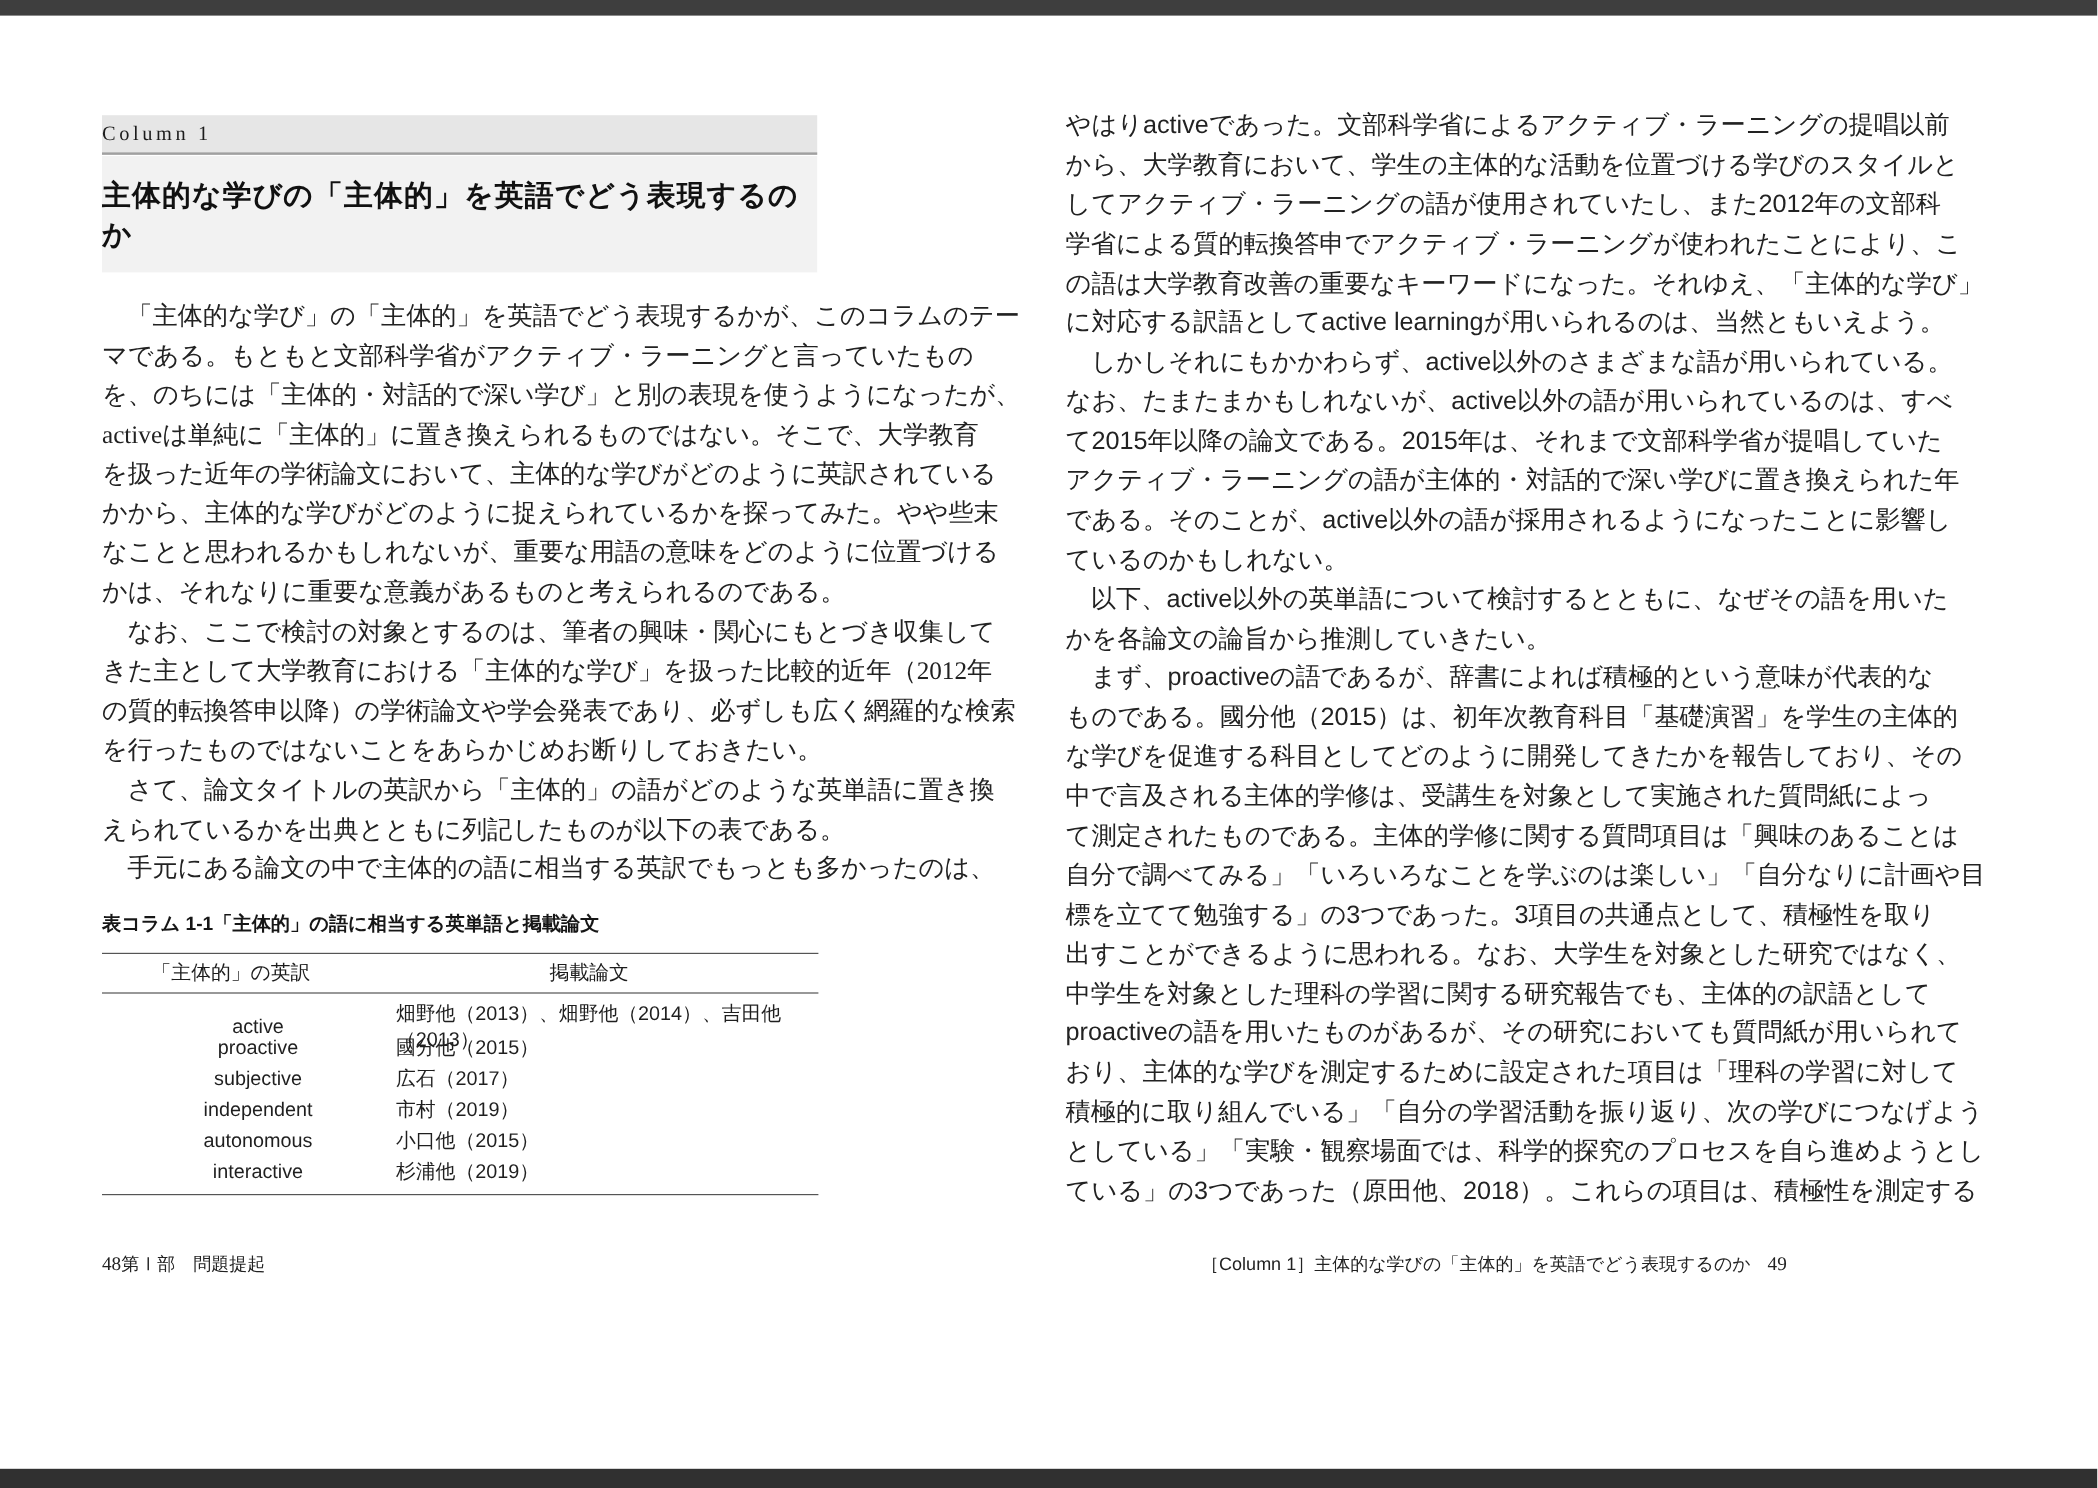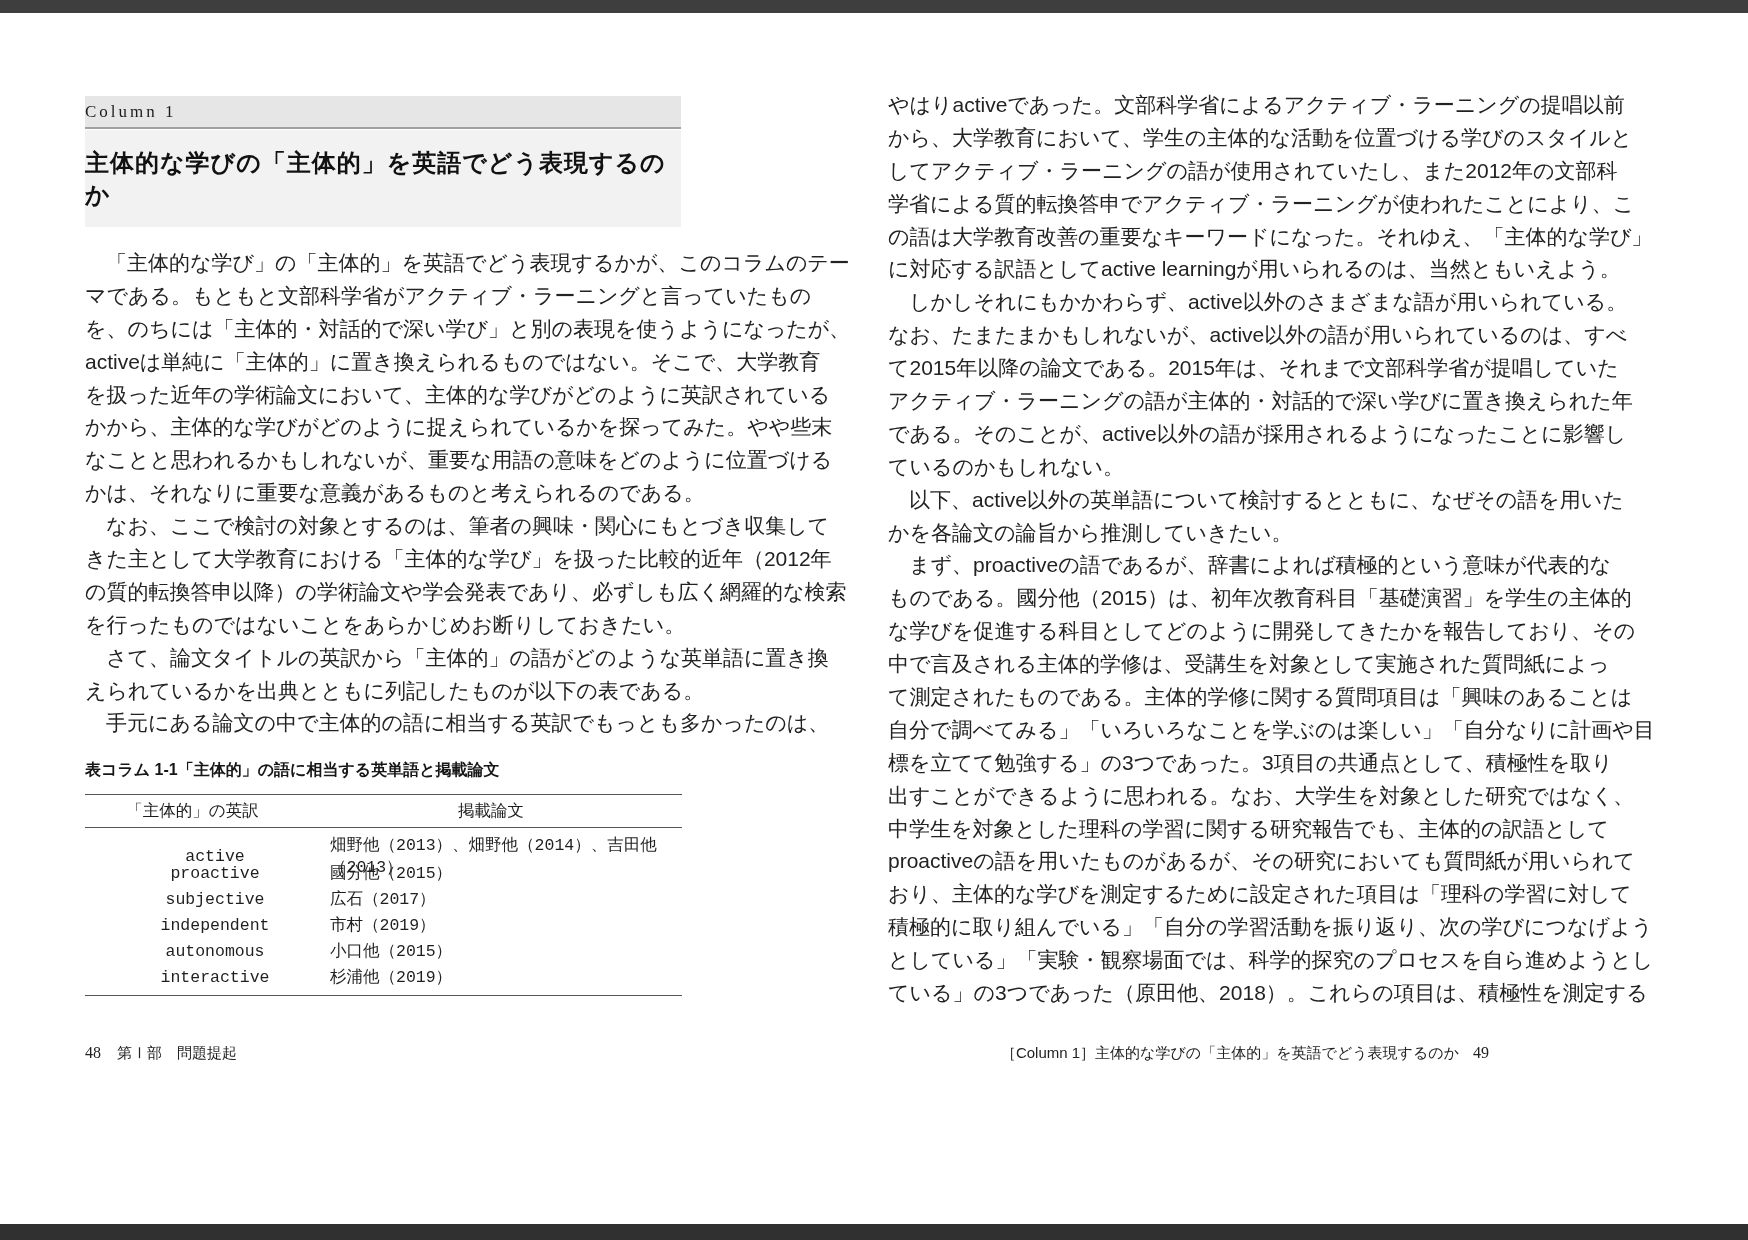--- a/index.html
+++ b/index.html
@@ -33,7 +33,7 @@
     text-align:justify; text-align-last:justify; overflow:visible;
   }
   .body-col .line.end{text-align:center; text-align-last:left;}
-  .body-left{left:85px; top:247px; width:597px;}
+  .body-left{left:85px; top:247px; width:597px;font-family:Liberation Serif, serif;}
   .body-right{left:888px; top:89px; width:601px;}
 
   

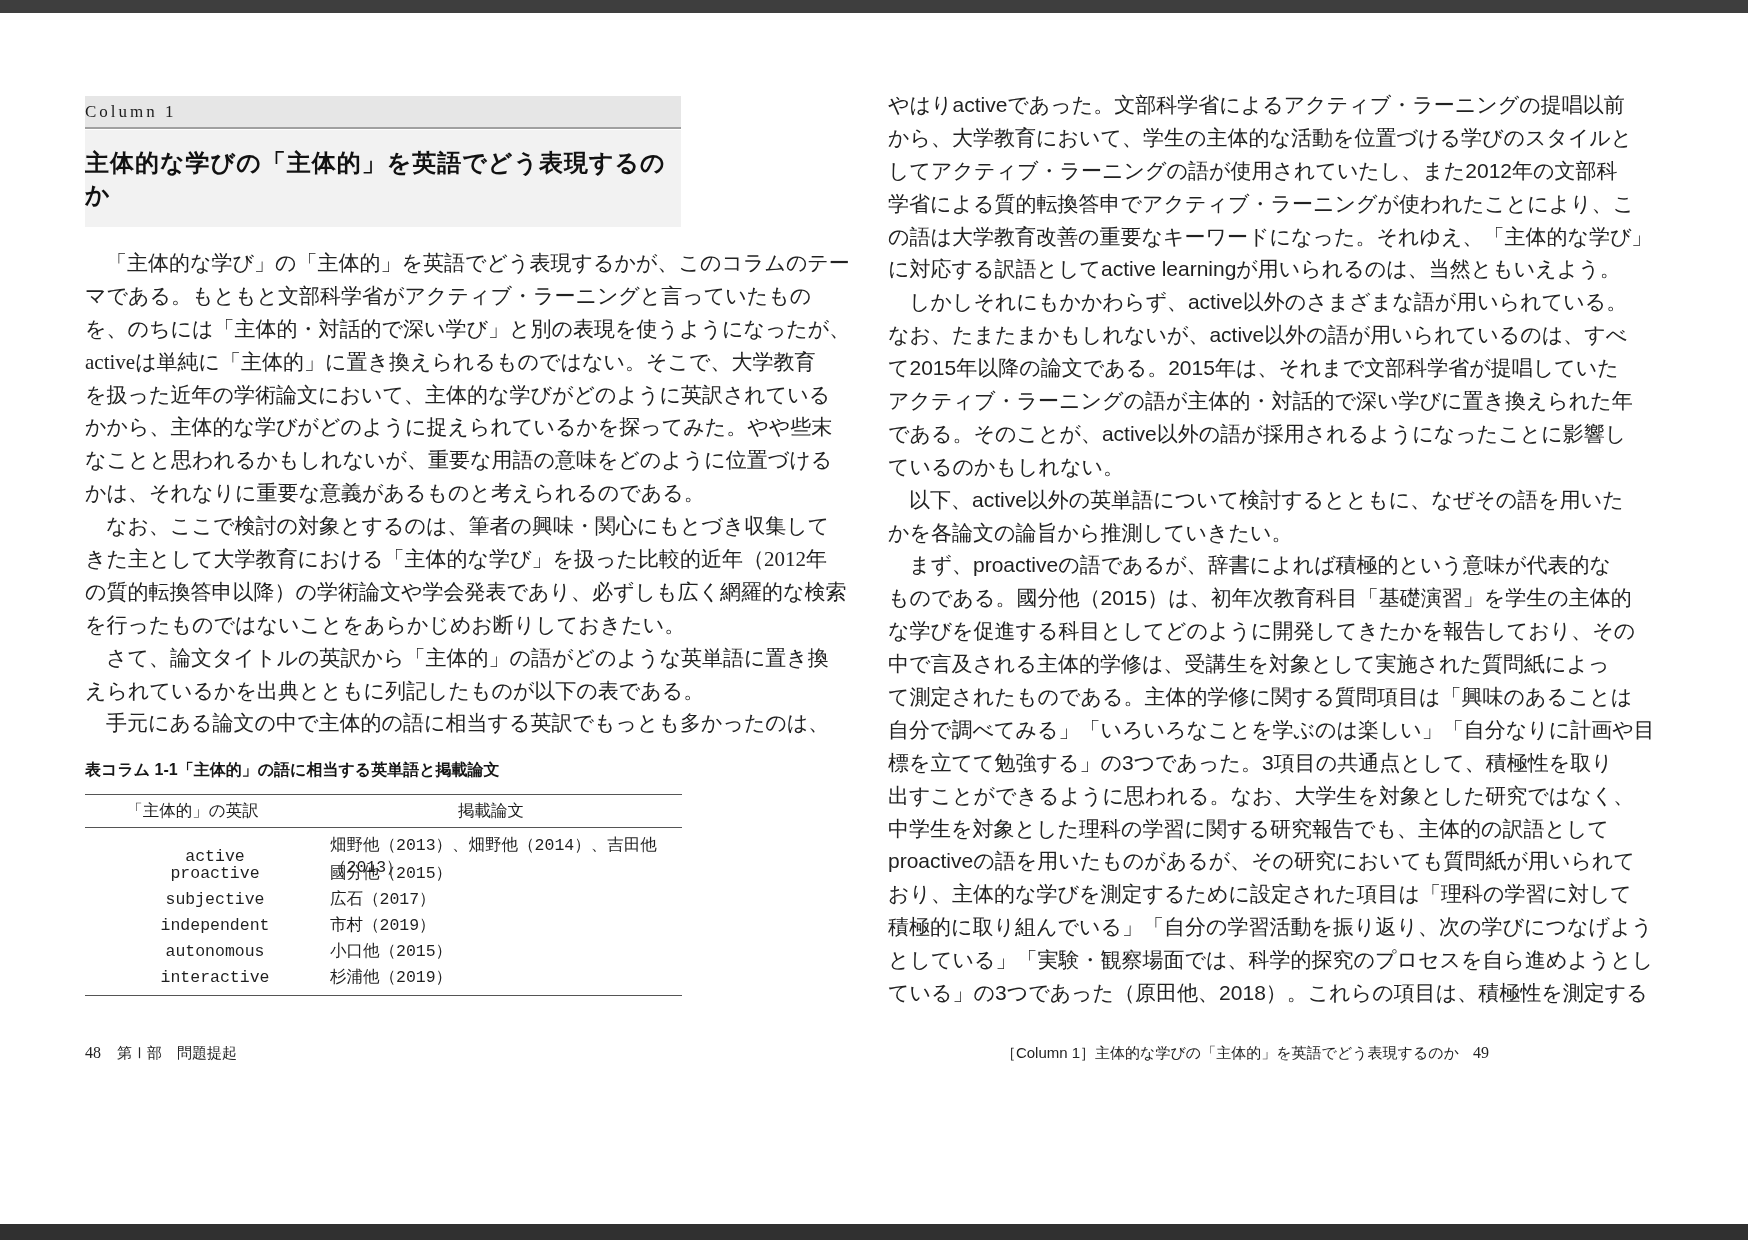--- a/index.html
+++ b/index.html
@@ -42,7 +42,7 @@
     font-size:16px; font-weight:600; color:#161616;
   }
   .ref-table{position:absolute; left:85px; top:794px; width:597px;
-    border-top:1.5px solid #555; font-size:16.5px;font-family:Liberation Mono, monospace;}
+    border-top:1.5px solid #555; font-size:16.5px;}
   .thead{
     display:grid; grid-template-columns:215px 1fr; align-items:center;
     height:32px; border-bottom:1.5px solid #555;

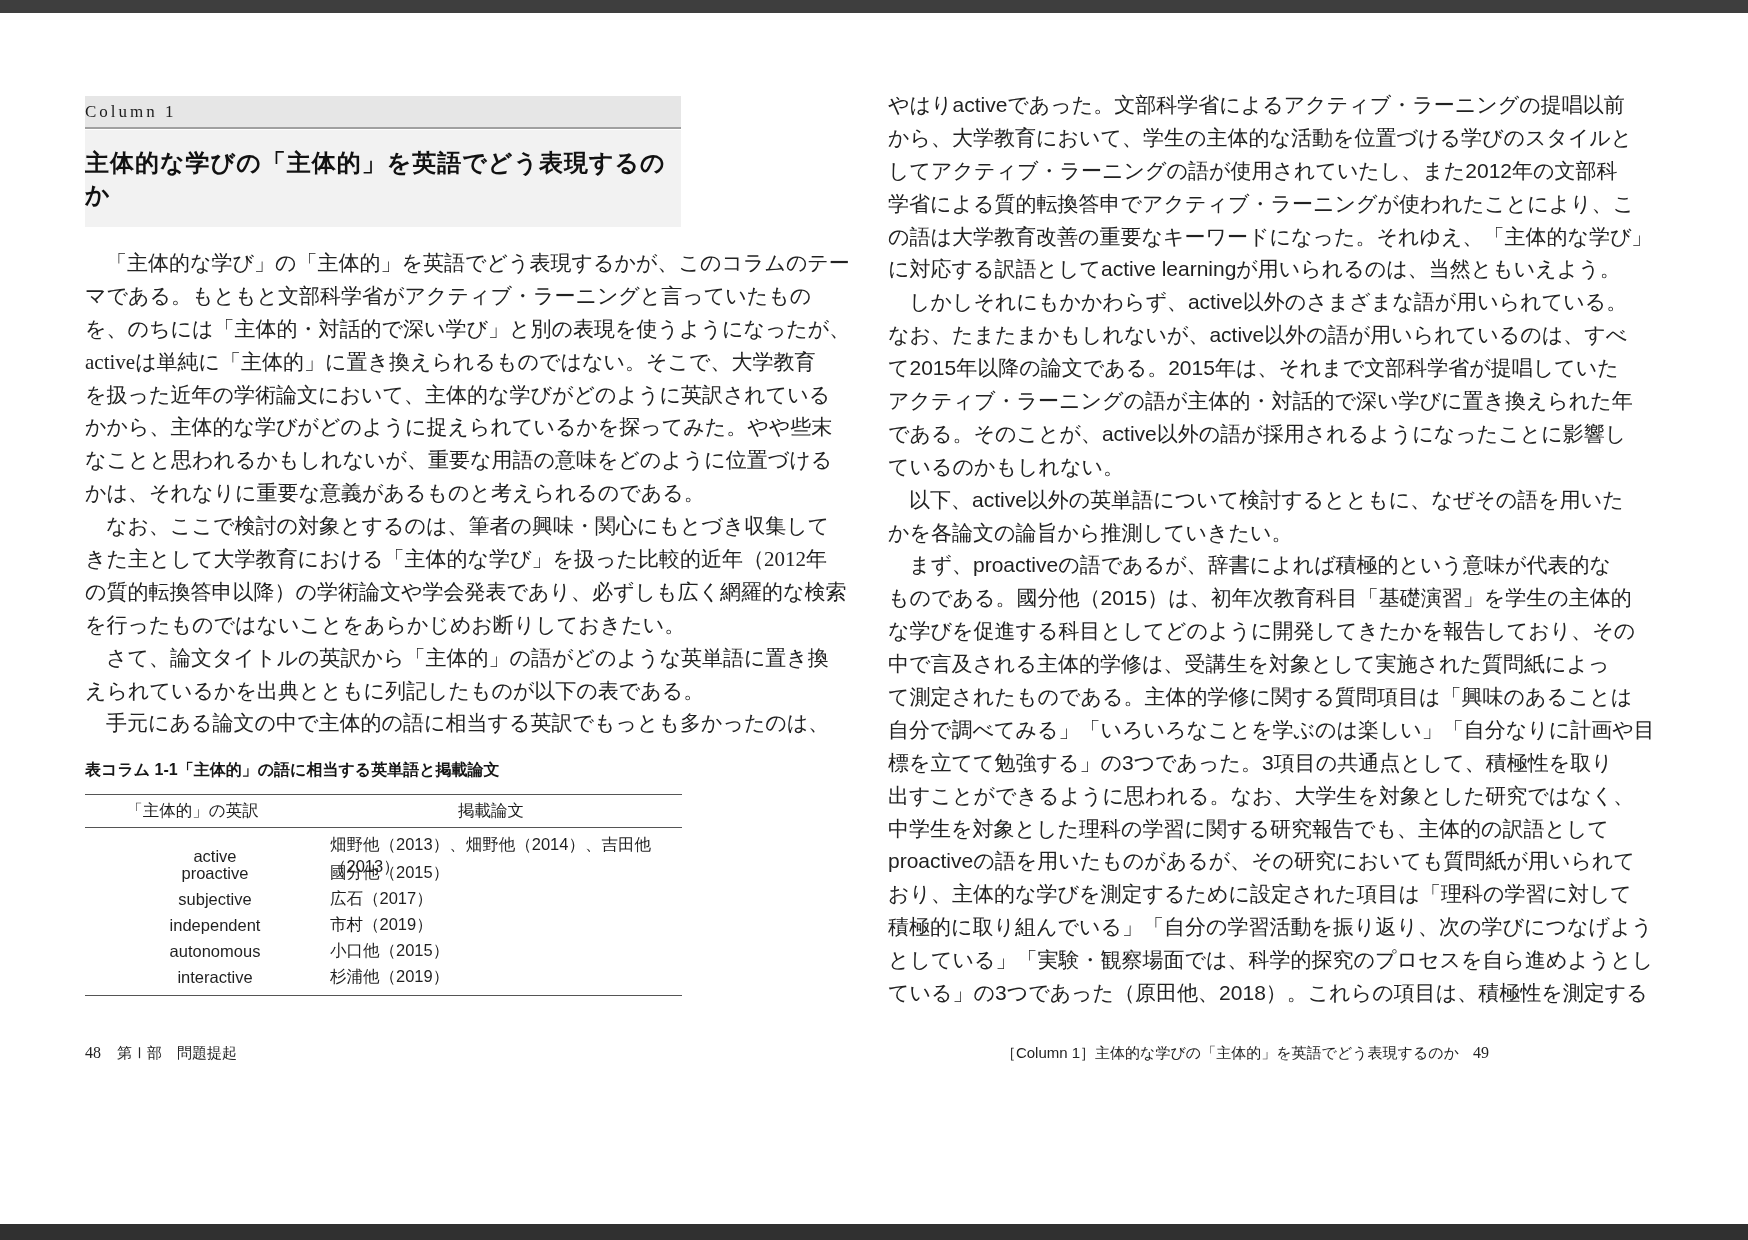--- a/index.html
+++ b/index.html
@@ -57,7 +57,7 @@
   .footer{position:absolute; top:1044px; font-size:15px; color:#222;}
   .footer .pnum{font-family:"Liberation Serif","DejaVu Serif",serif; font-size:16px;}
   .footer-left{left:85px;}
-  .footer-left .pnum{margin-right:16px;}
+  .footer-left .pnum{}
   .footer-right{left:888px; width:601px; text-align:right;}
   .footer-right .pnum{margin-left:14px;}
 </style>

